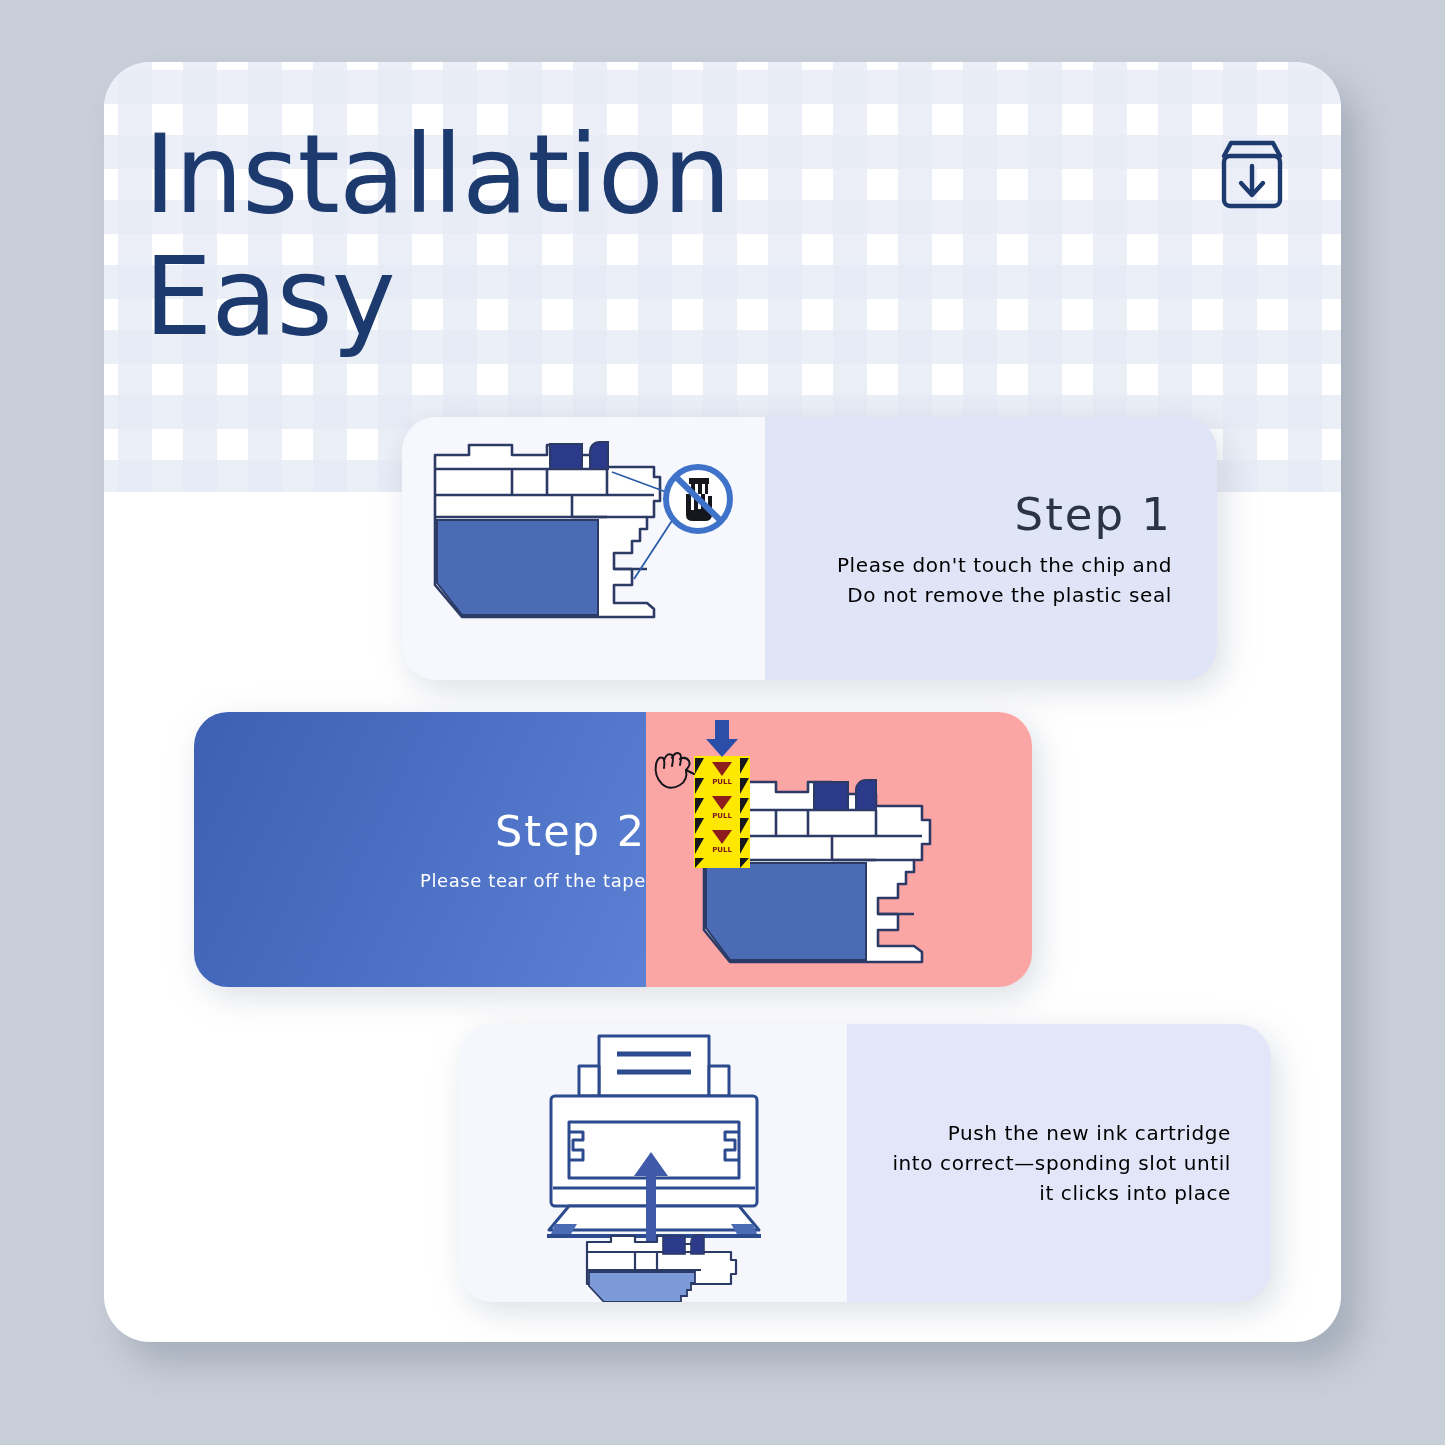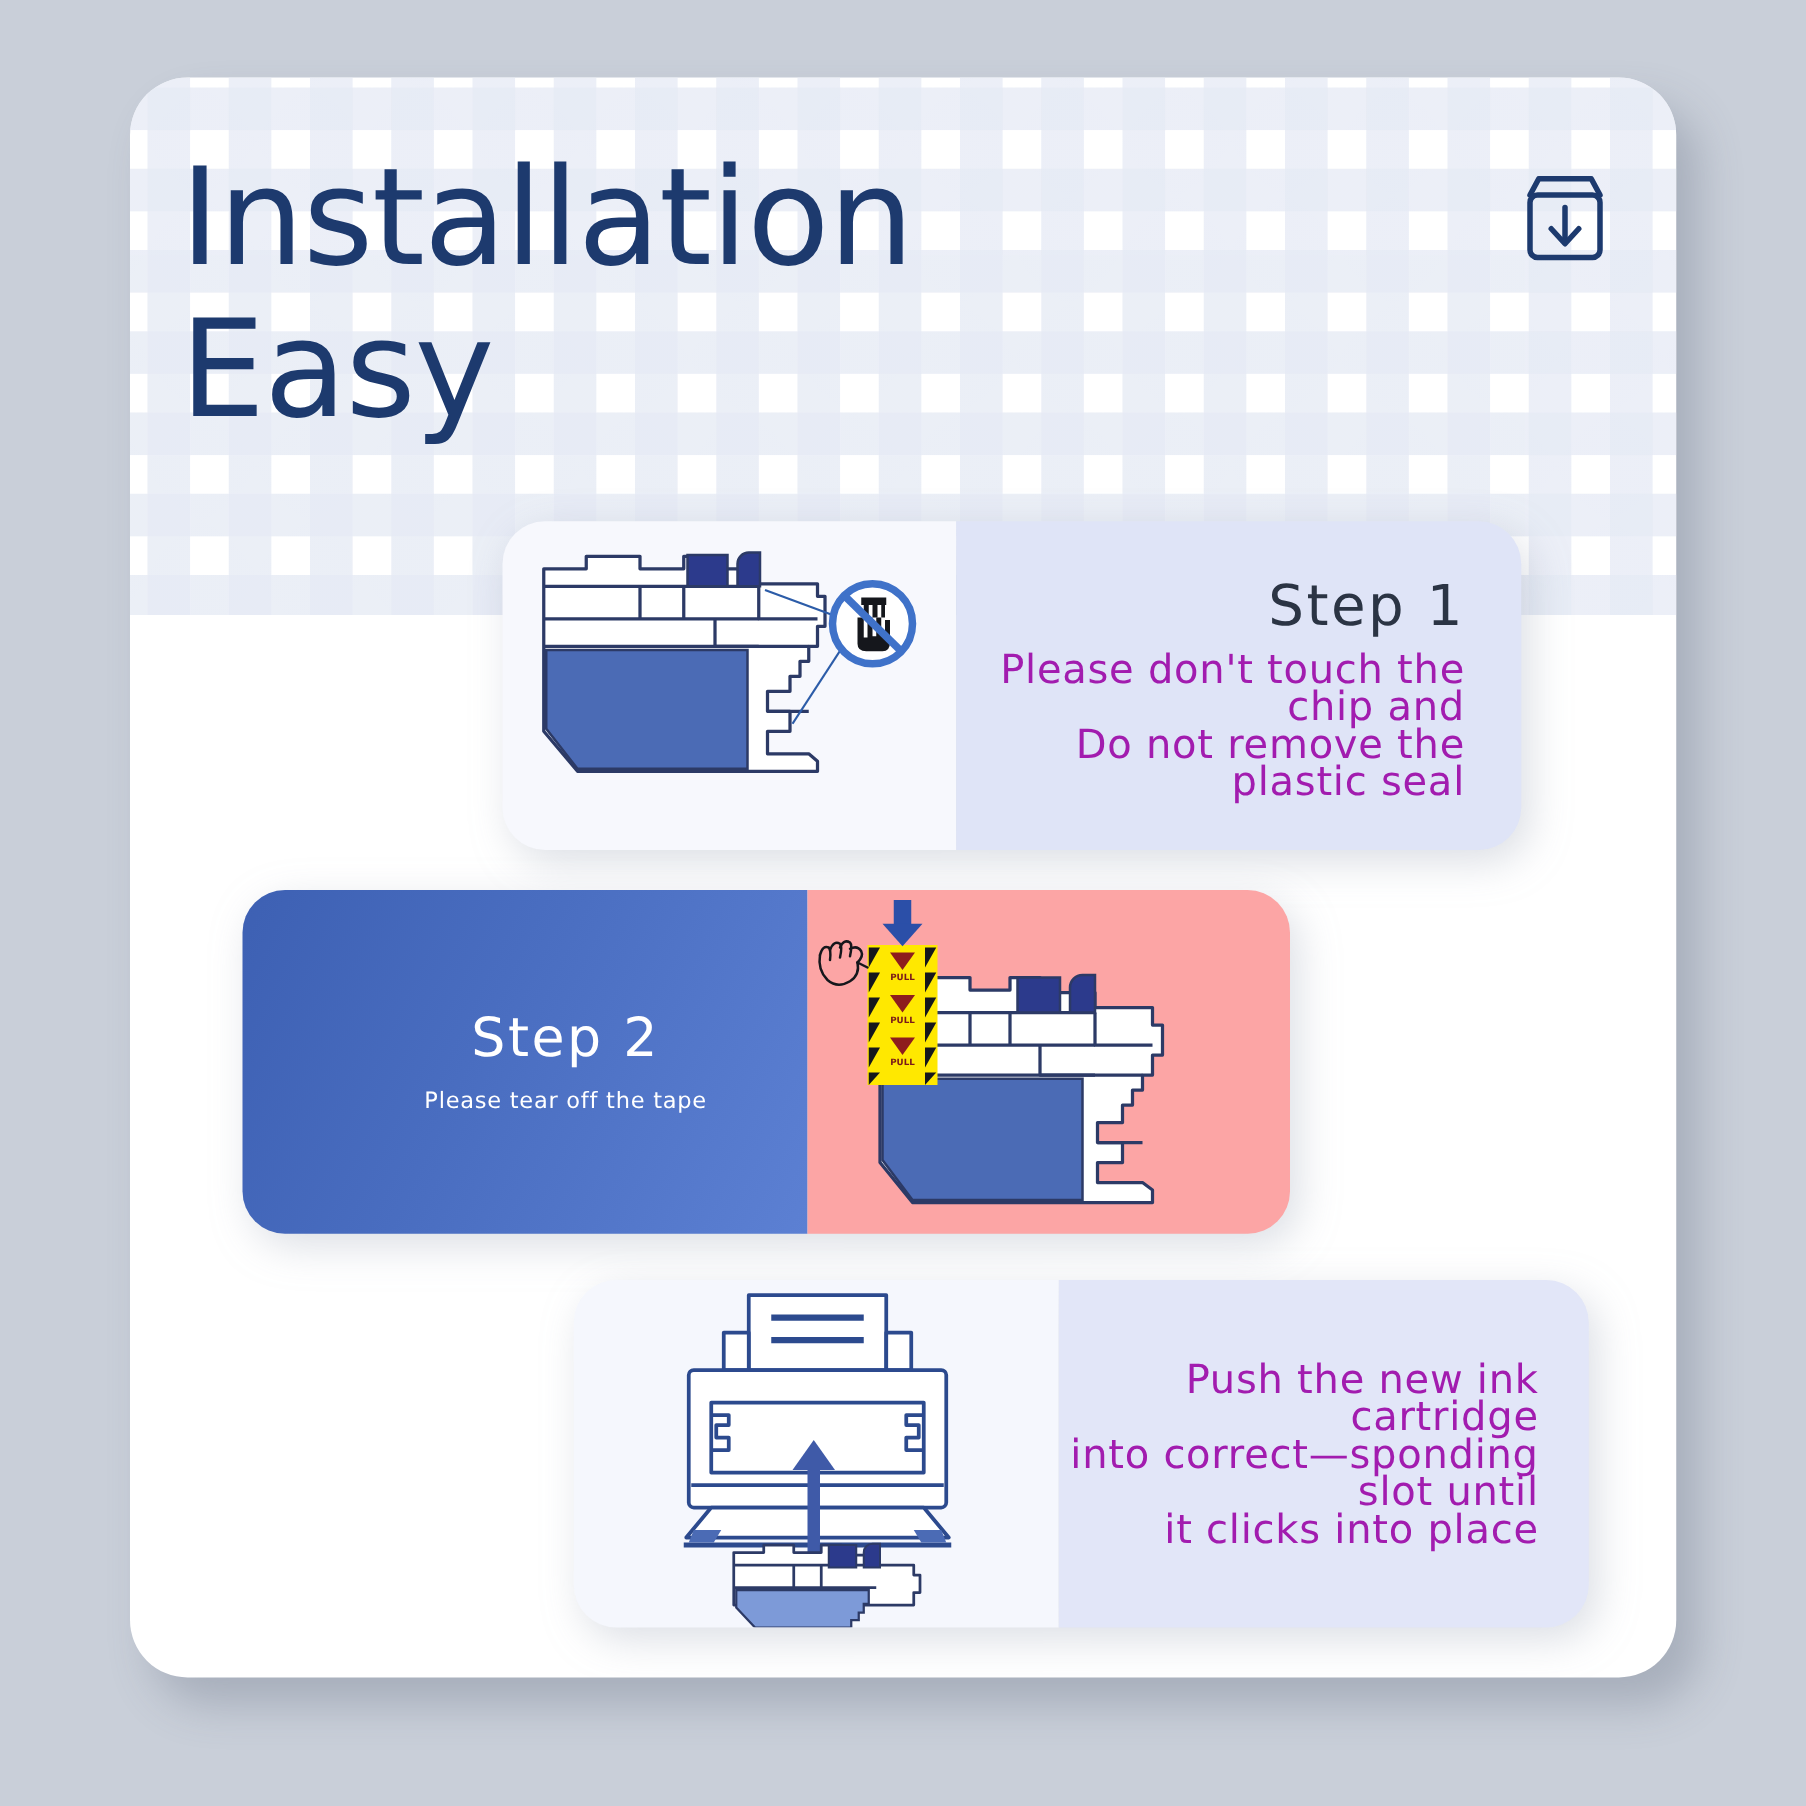--- a/index.html
+++ b/index.html
@@ -160,11 +160,11 @@
   }
   .step-desc {
     font-family: "DejaVu Sans", sans-serif;
-    font-size: 32px;
+    font-size: 20px;
     line-height: 30px;
     font-weight: 400;
     letter-spacing: .6px;
-    color: #a21caf;
+    color: #000000;
     white-space: pre-line;
   }
   #step-row-2 .step-heading,

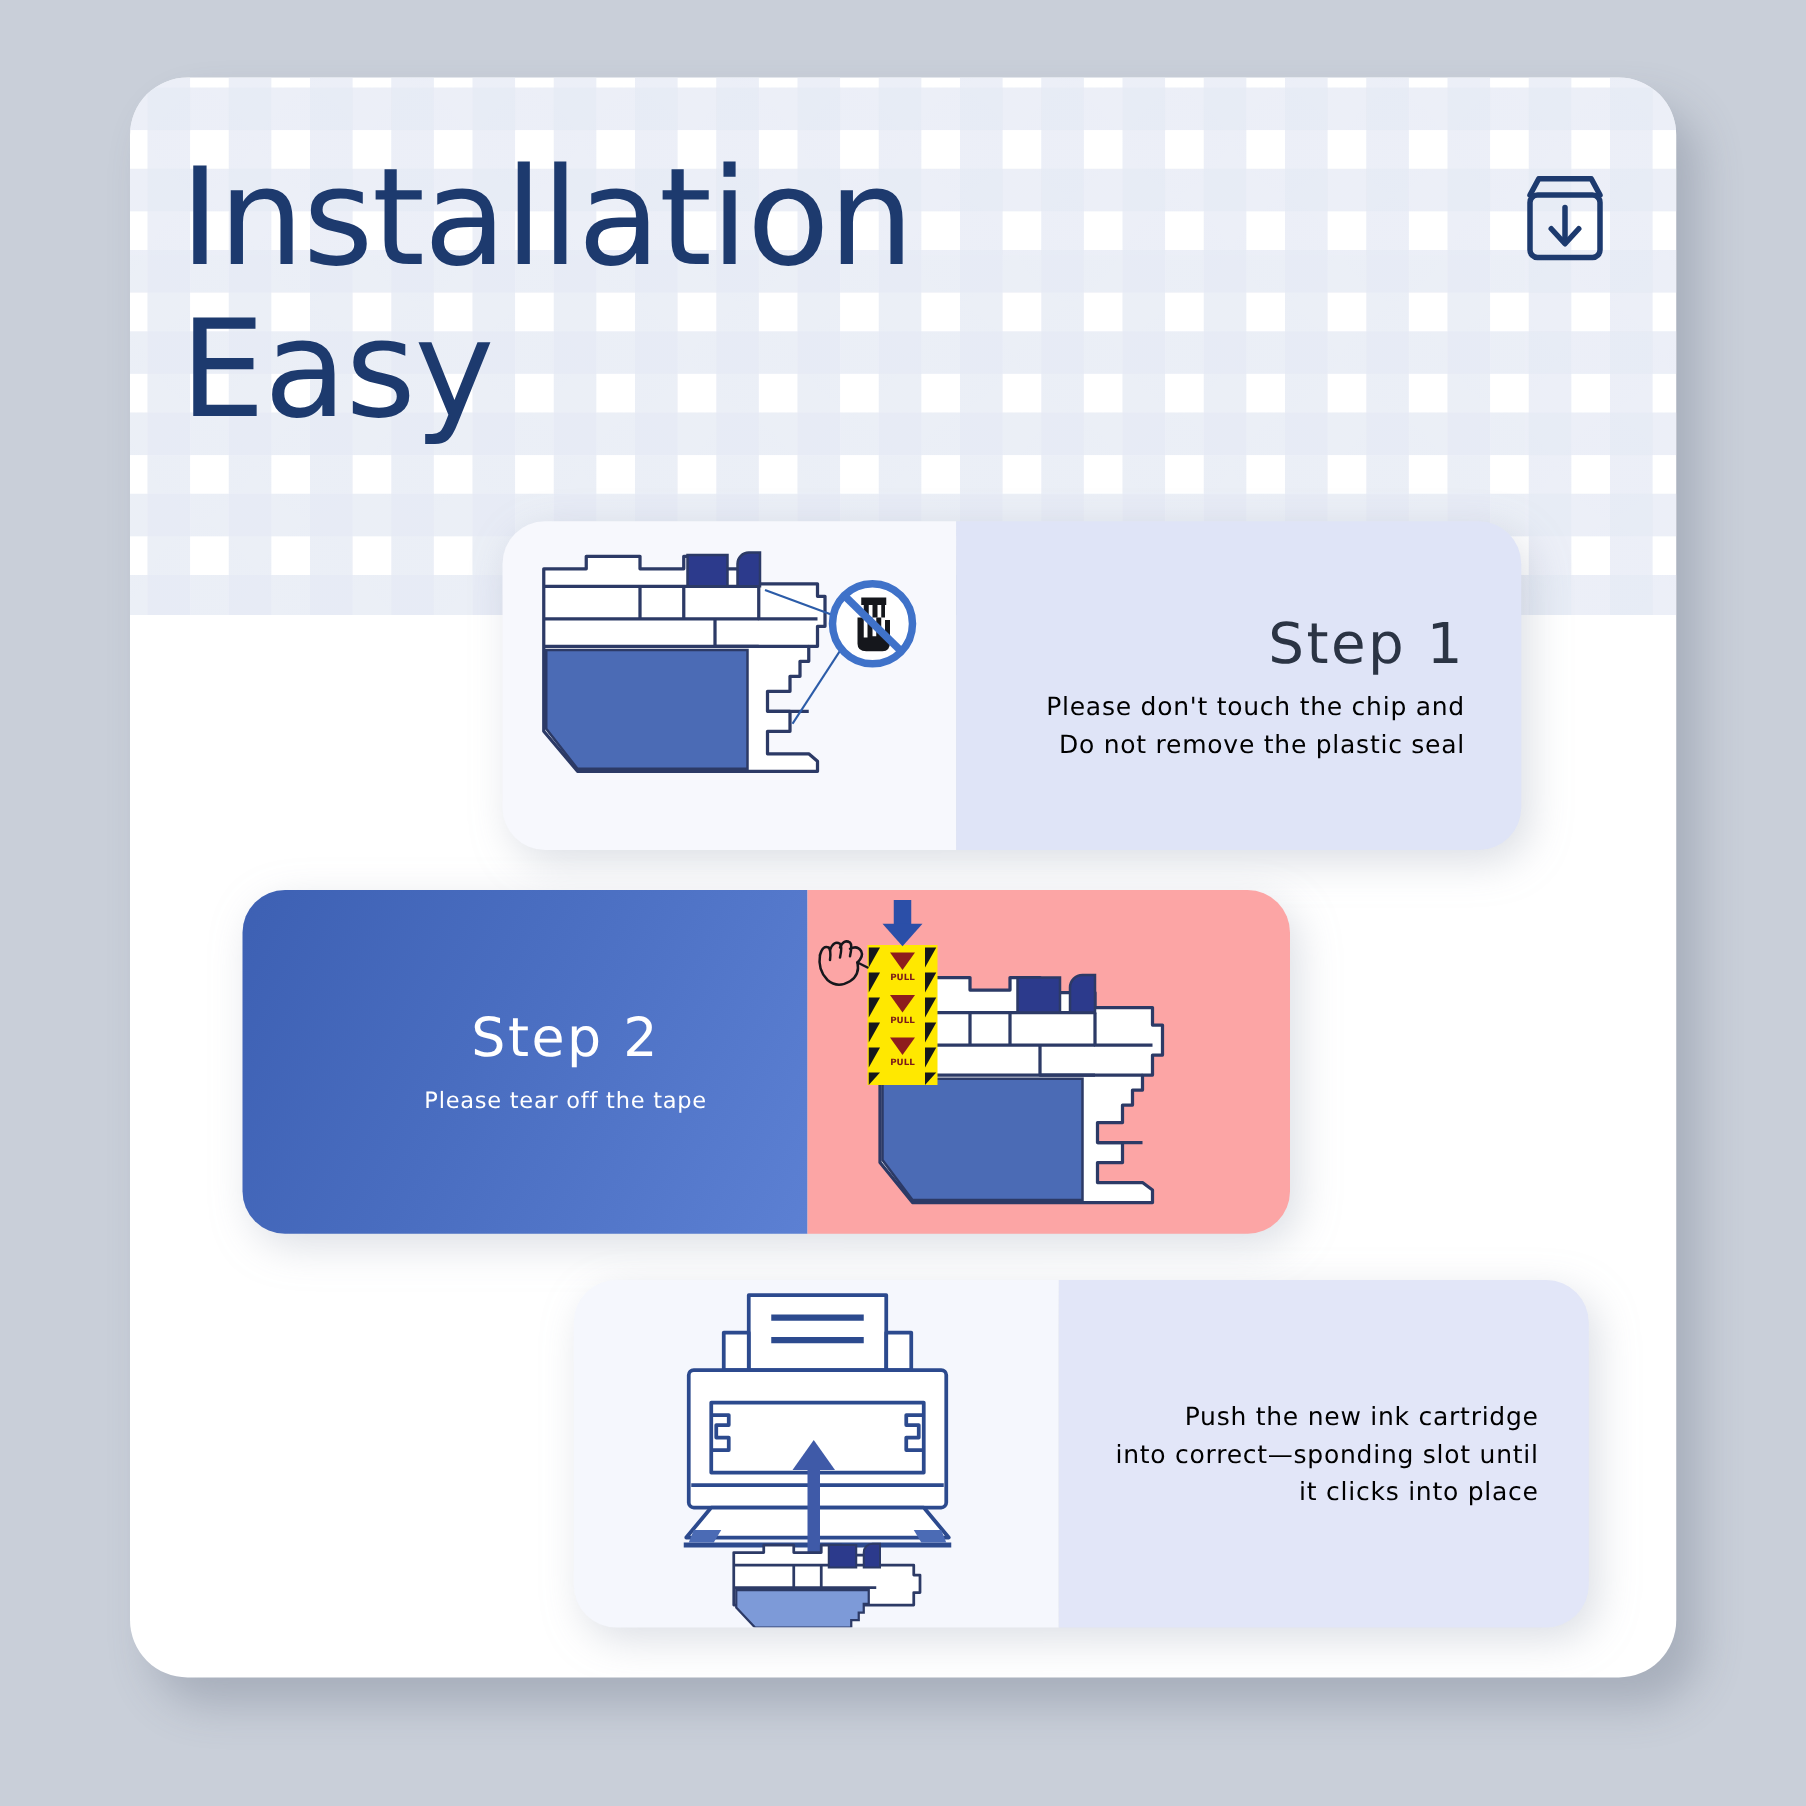--- a/index.html
+++ b/index.html
@@ -126,7 +126,7 @@
     background: linear-gradient(115deg, #3d60b3 0%, #496dc0 42%, #5c80d3 100%);
     border-radius: 34px 0 0 34px;
     padding-left: 65px;
-    text-align: center;
+    text-align: right;
     order: 1;
   }
   #step-row-2 .panel-img {

